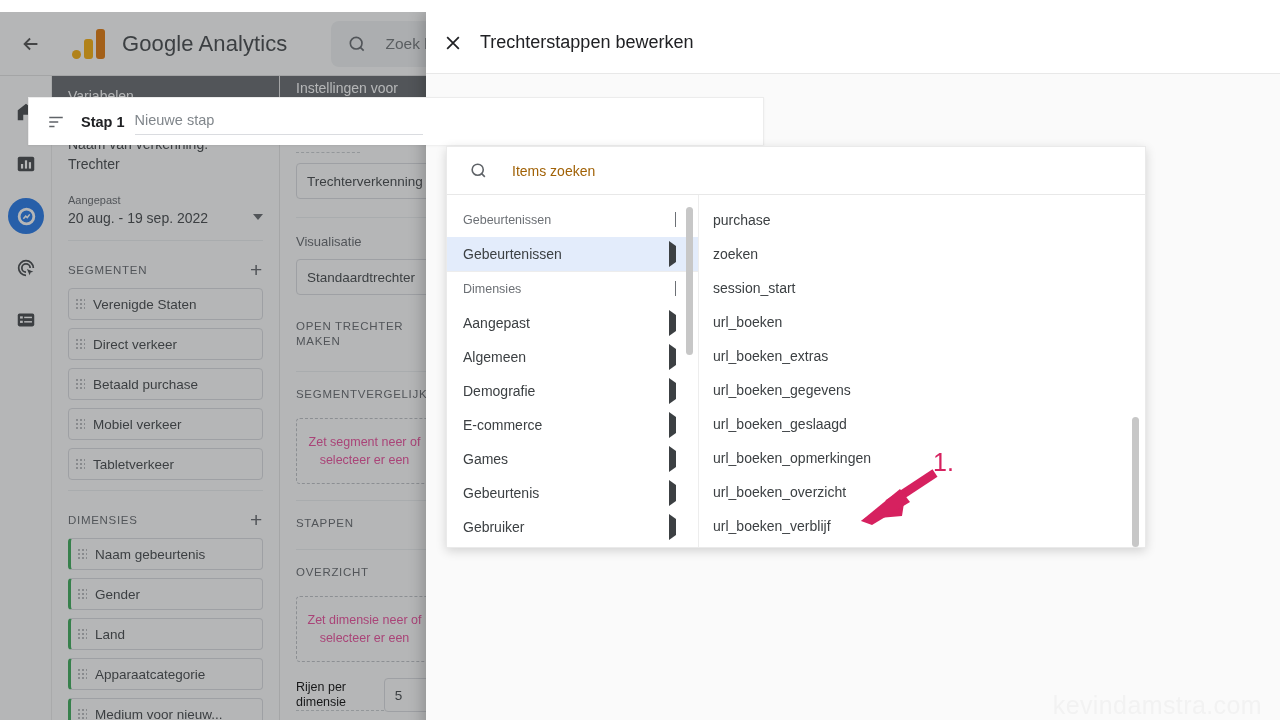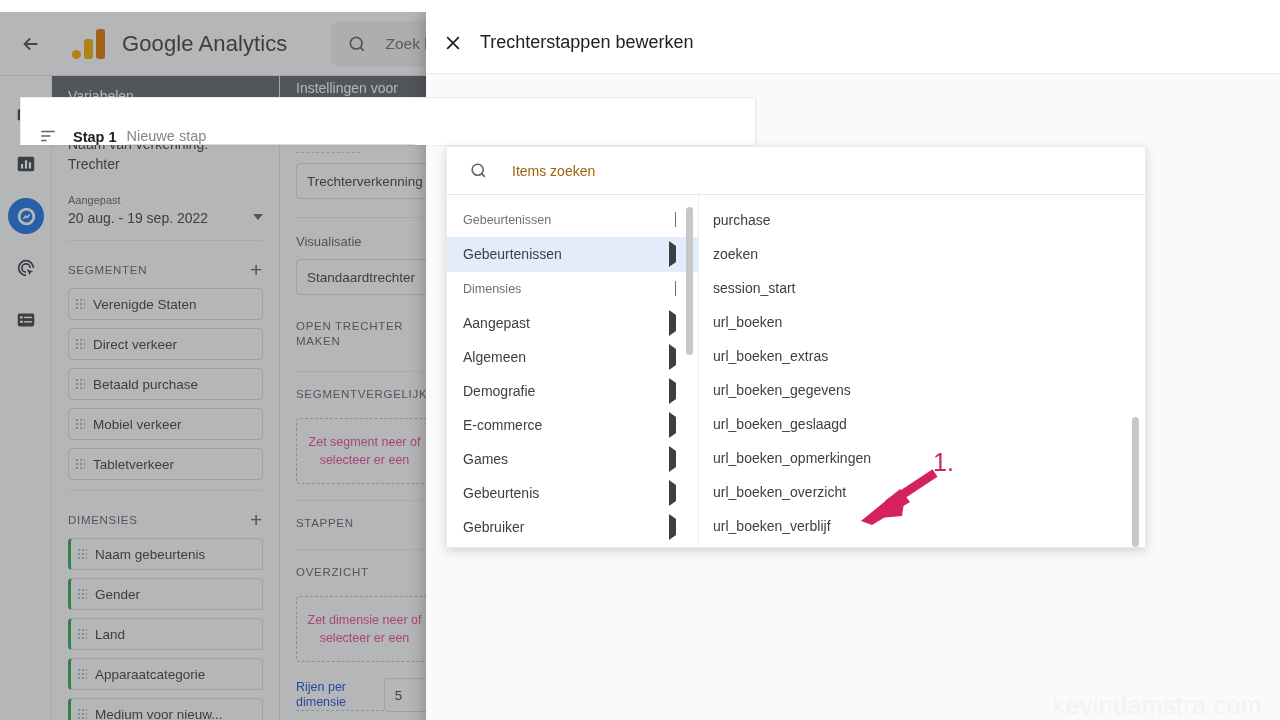--- a/index.html
+++ b/index.html
@@ -149,10 +149,10 @@
   .modal-title { font-size: 18px; color: #202124; font-weight: 500; }
 
   .step-card {
-    position: absolute; left: 20px; top: 85px; width: 736px; height: 48px;
+    position: absolute; left: 28px; top: 85px; width: 736px; height: 48px;
     background: #fff; border: 1px solid #ececec; border-bottom: none;
     box-shadow: 0 1px 2px rgba(0,0,0,0.06);
-    display: flex; align-items: flex-end; padding-left: 18px;
+    display: flex; align-items: center; padding-left: 18px;
   }
   .step-icon { width: 22px; color: #5f6368; display:flex; align-items:center; }
   .step-icon svg { width: 18px; height: 18px; }

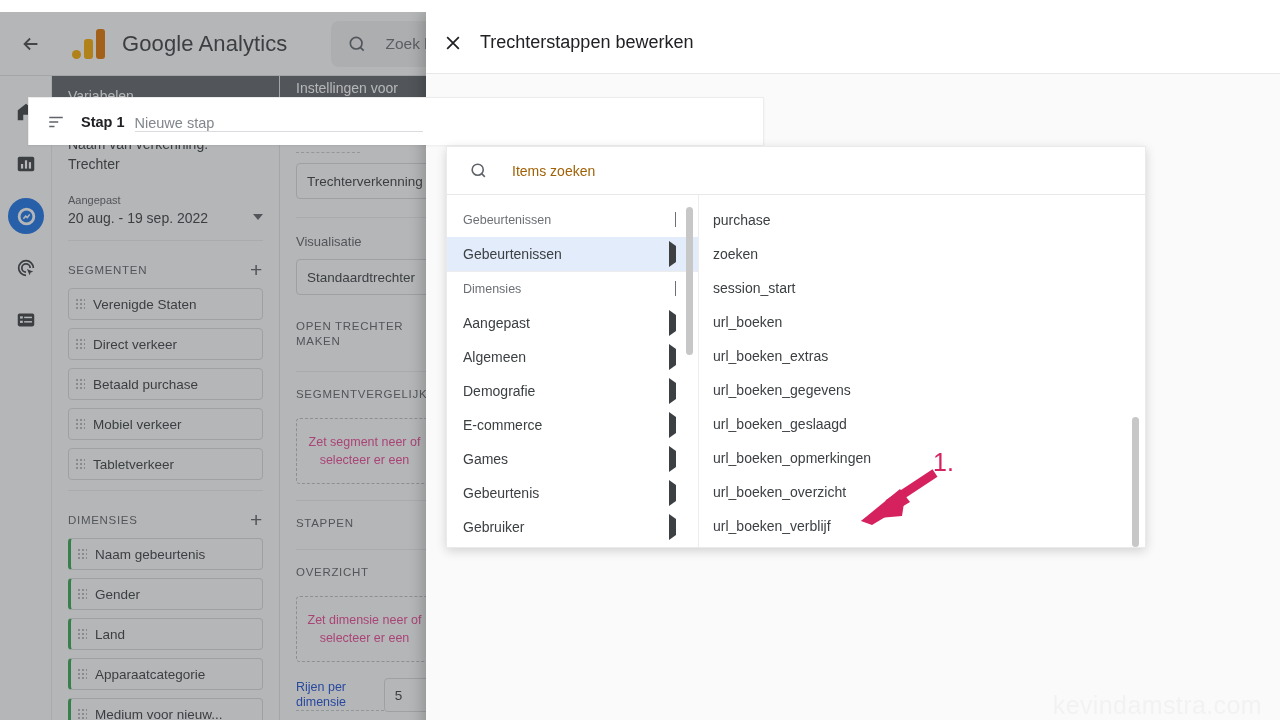--- a/index.html
+++ b/index.html
@@ -159,7 +159,7 @@
   .step-num { font-size: 14.5px; font-weight: 700; color: #202124; margin-left: 12px; }
   .step-input {
     margin-left: 10px; width: 288px; font-size: 14.5px; color: #80868b;
-    border-bottom: 1px solid #dadce0; padding-top: 4px;
+    border-bottom: 1px solid #dadce0; padding-bottom: 6px; padding-top: 4px;
   }
 
   

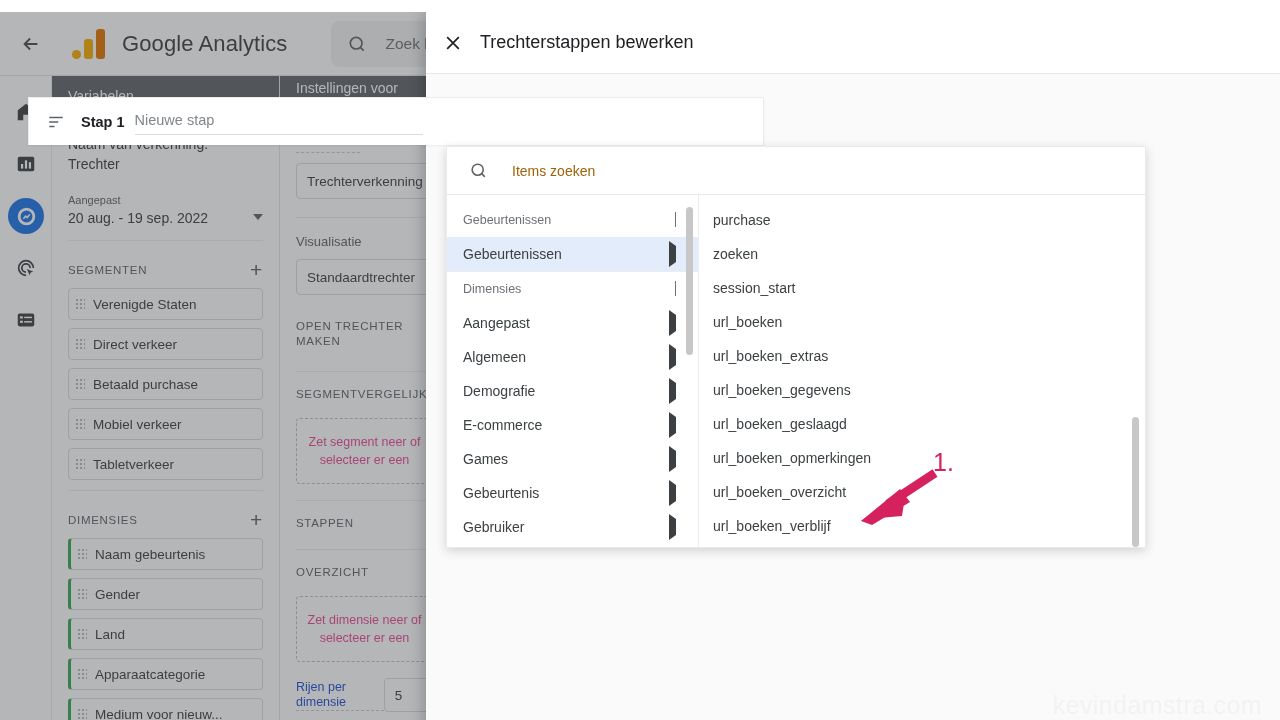--- a/index.html
+++ b/index.html
@@ -115,7 +115,7 @@
     padding: 14px 8px; text-align: center; font-size: 12.5px; color: #ec4899; line-height: 18px;
   }
   .rowsper { display: flex; align-items: center; padding: 16px 0 10px; }
-  .rowsper .t { font-size: 12.5px; color: #1d4ed8; line-height: 15px; border-bottom: 1px dashed #c9cdd1; }
+  .rowsper .t { font-size: 12.5px; color: #000000; line-height: 15px; border-bottom: 1px dashed #c9cdd1; }
   .rowsper .box {
     margin-left: auto; width: 56px; height: 34px; border: 1px solid #dadce0; border-radius: 4px;
     display: flex; align-items: center; padding-left: 10px; font-size: 13.5px; color: #3c4043;

